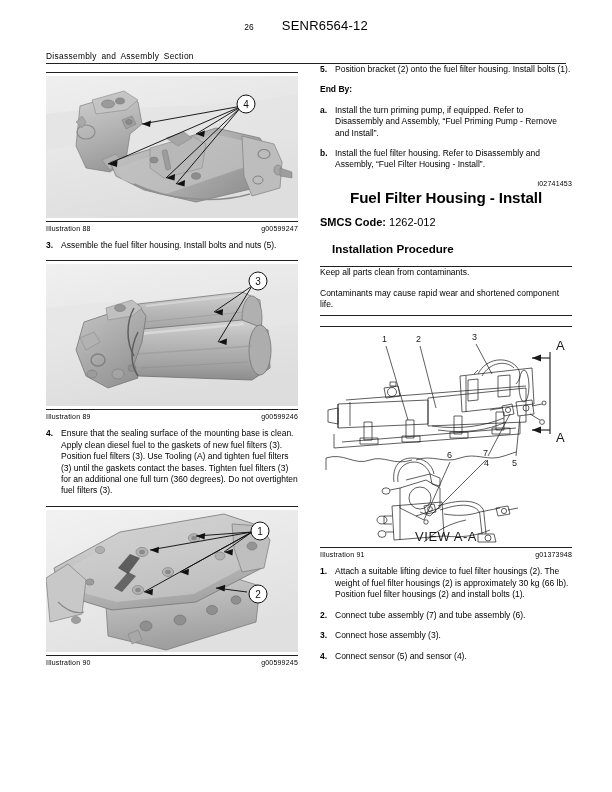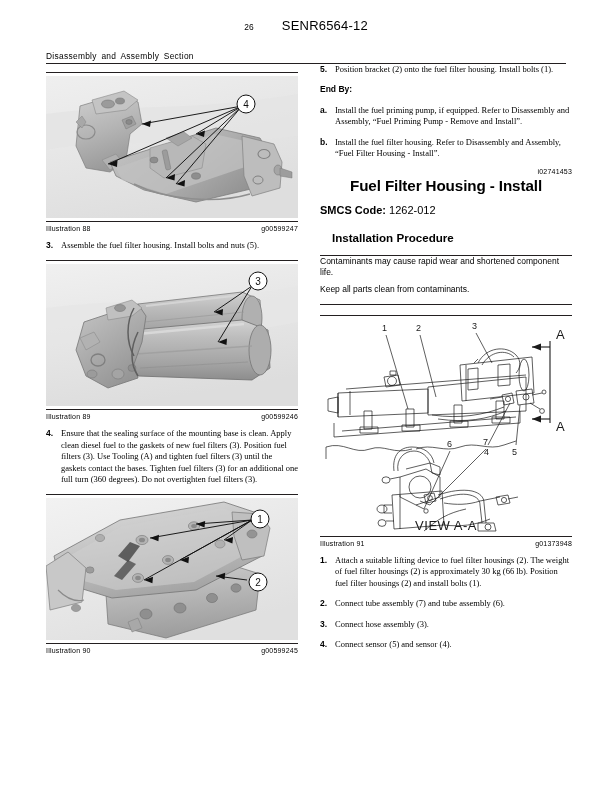--- a/index.html
+++ b/index.html
@@ -74,7 +74,7 @@
     width: 15px;
     flex: 0 0 15px;
   }
-  .li-body { flex: 1 1 auto; font-family: Liberation Serif, serif; }
+  .li-body { flex: 1 1 auto; }
 
   .subhead-bold {
     font-size: 8.5px;

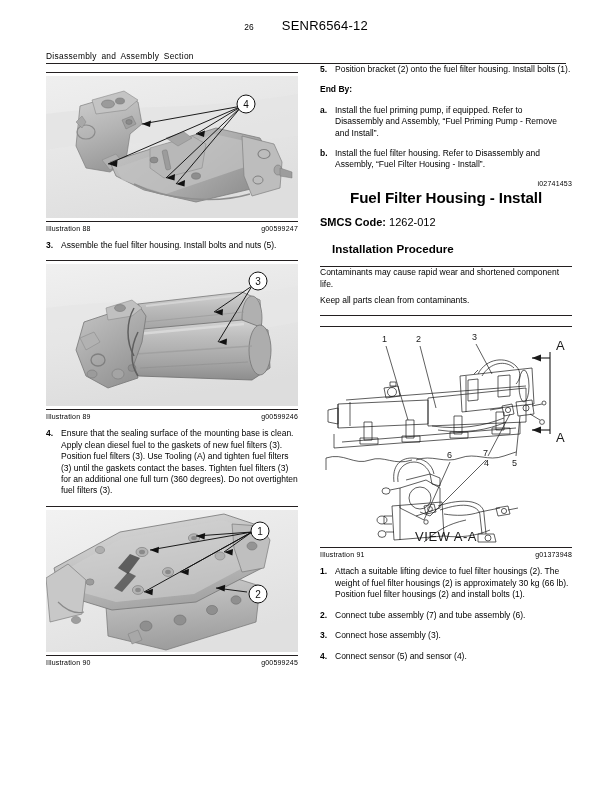--- a/index.html
+++ b/index.html
@@ -432,7 +432,7 @@
 
     <div class="li">
       <span class="li-num">a.</span>
-      <span class="li-body">Install the fuel priming pump, if equipped. Refer to Disassembly and Assembly, “Fuel Priming Pump - Remove and Install”.</span>
+      <span class="li-body">Install the turn priming pump, if equipped. Refer to Disassembly and Assembly, “Fuel Priming Pump - Remove and Install”.</span>
     </div>
 
     <div class="li">

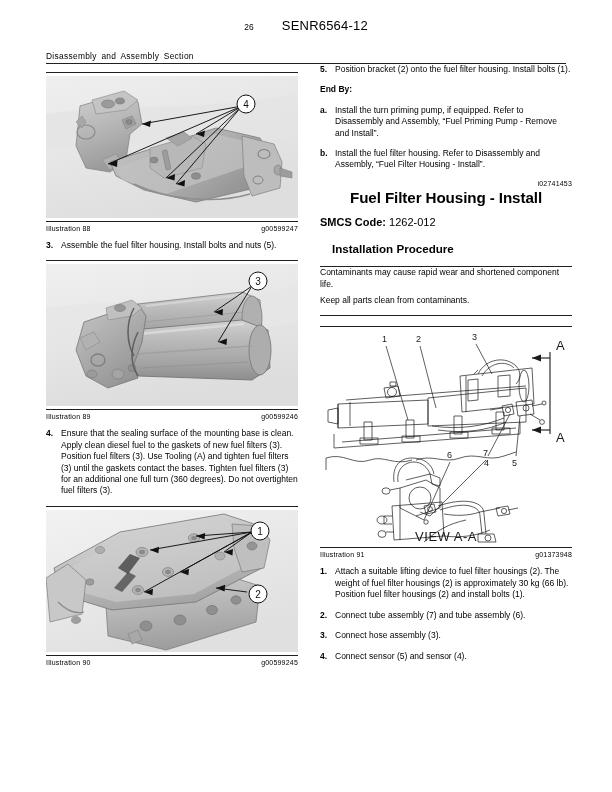--- a/index.html
+++ b/index.html
@@ -453,8 +453,8 @@
 
     <div class="notice-wrap">
       <div class="notice-rule"></div>
+      <div class="notice-body">Keep all parts clean from contaminants.</div>
       <div class="notice-body last">Contaminants may cause rapid wear and shortened component life.</div>
-      <div class="notice-body">Keep all parts clean from contaminants.</div>
       <div class="notice-rule"></div>
     </div>
 

